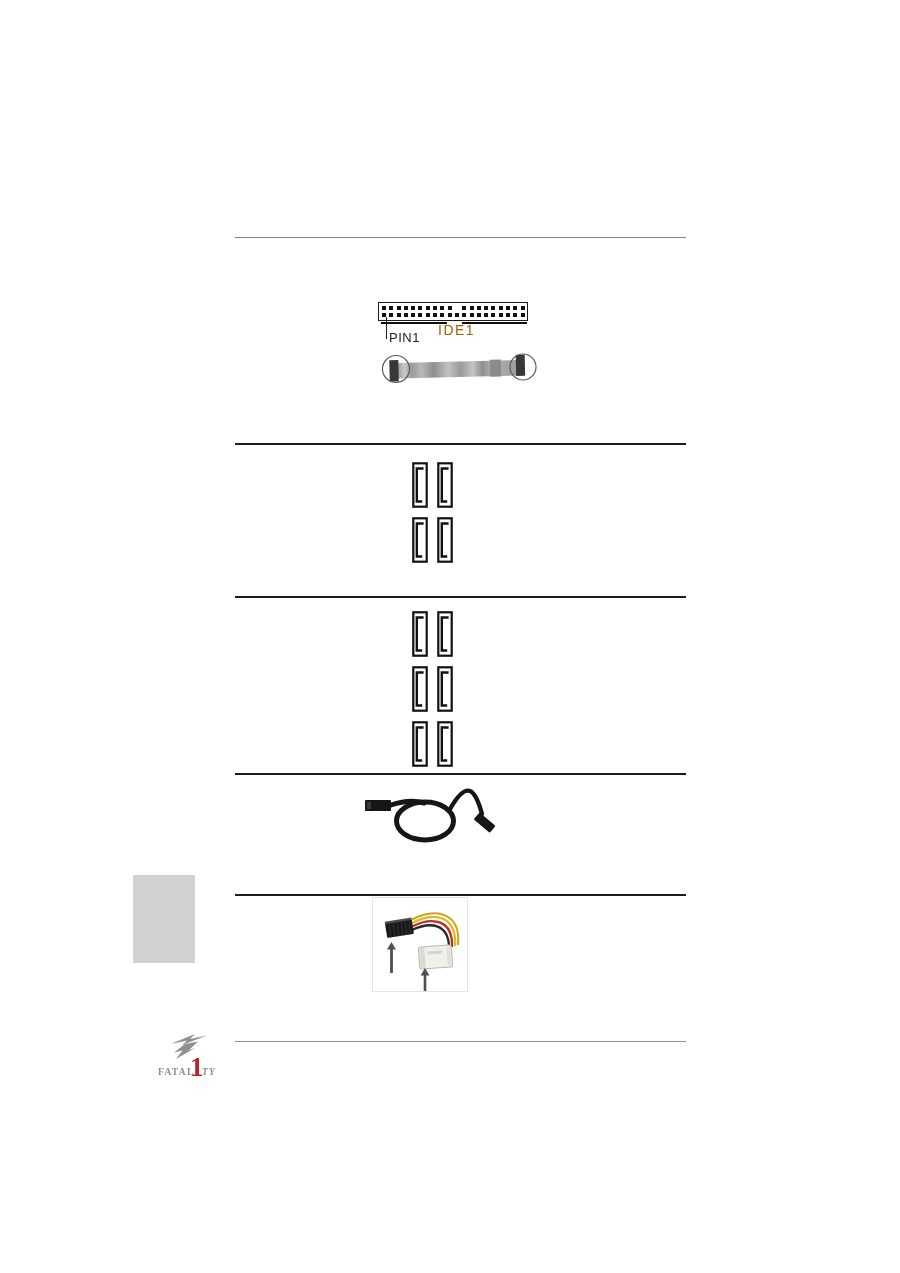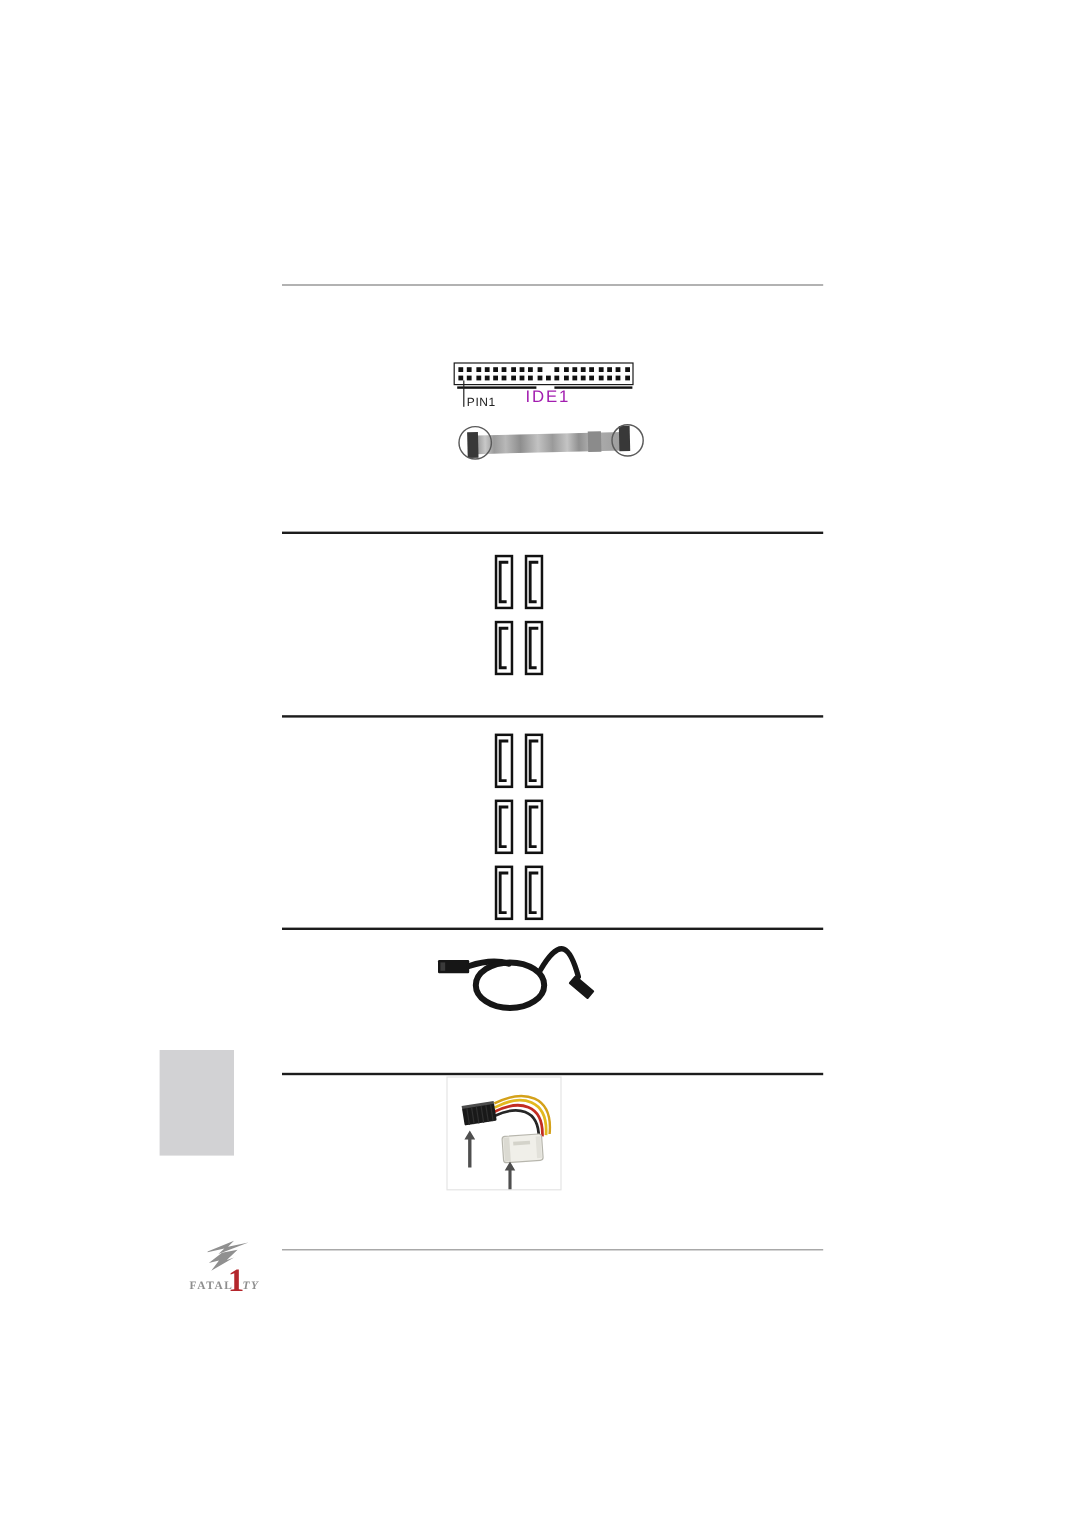--- a/index.html
+++ b/index.html
@@ -25,7 +25,7 @@
   .ide-notch.left { left:381px; width:66px; }
   .ide-notch.right { left:462px; width:65px; }
   .pin1-leader { position:absolute; left:386px; top:317px; width:1.3px; height:22px; background:#222; }
-  .pin1-label { position:absolute; left:389px; top:330px; font-size:10px; color:#222; letter-spacing:0.5px; }
+  .pin1-label { position:absolute; left:389px; top:330px; font-size:13px; color:#222; letter-spacing:0.5px; }
   .ide1-label { position:absolute; left:438px; top:322px; font-size:14px; color:#a21caf; letter-spacing:1.5px; }
 
   

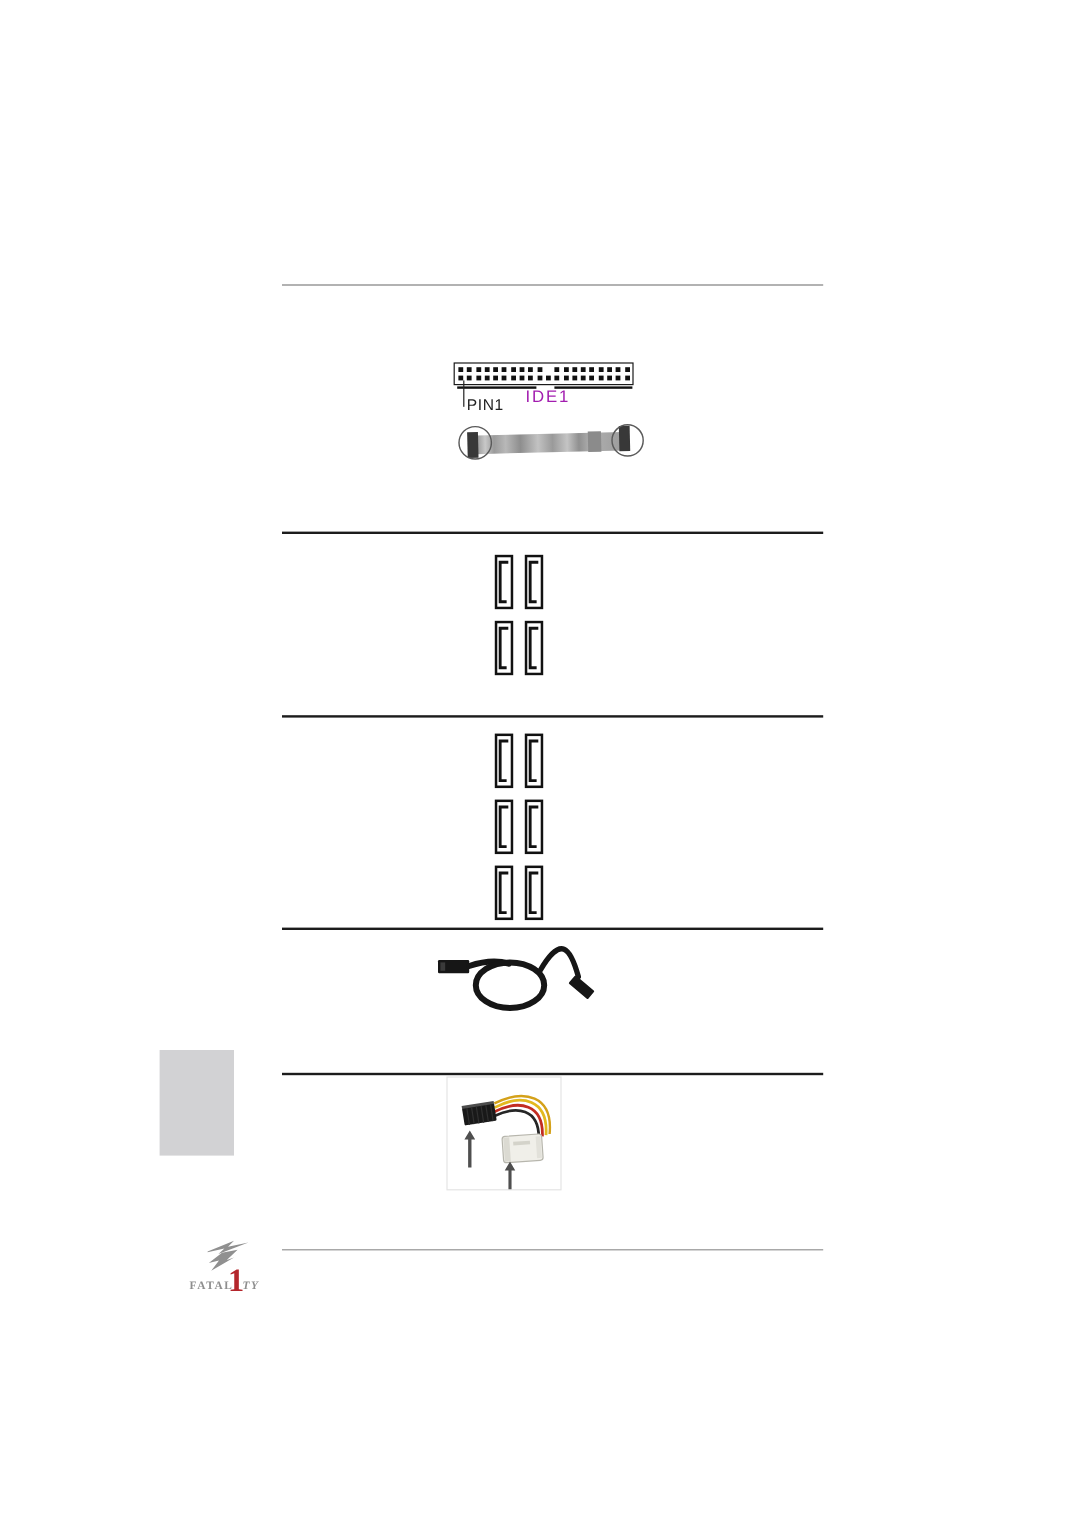--- a/index.html
+++ b/index.html
@@ -26,7 +26,7 @@
   .ide-notch.right { left:462px; width:65px; }
   .pin1-leader { position:absolute; left:386px; top:317px; width:1.3px; height:22px; background:#222; }
   .pin1-label { position:absolute; left:389px; top:330px; font-size:13px; color:#222; letter-spacing:0.5px; }
-  .ide1-label { position:absolute; left:438px; top:322px; font-size:14px; color:#a21caf; letter-spacing:1.5px; }
+  .ide1-label { position:absolute; left:438px; top:322px; font-size:14px; color:#a16207; letter-spacing:1.5px; }
 
   
   .sata-grid { position:absolute; display:grid; gap:9px 9px; }

